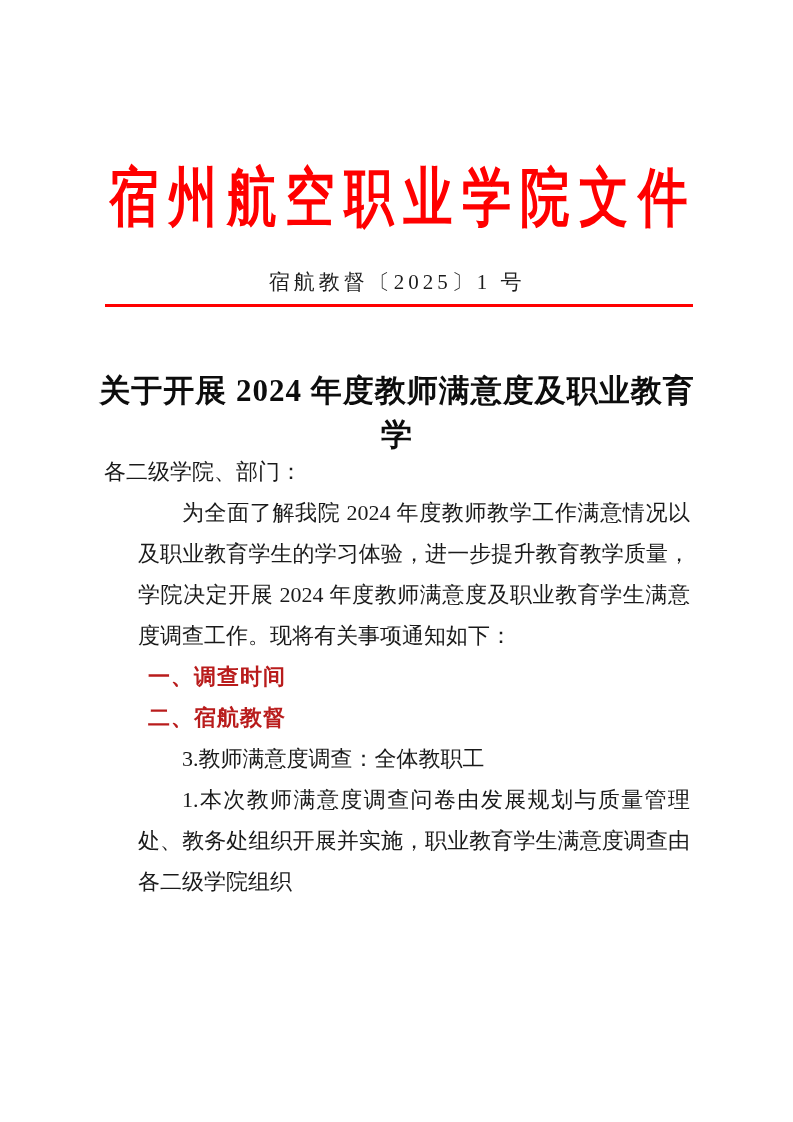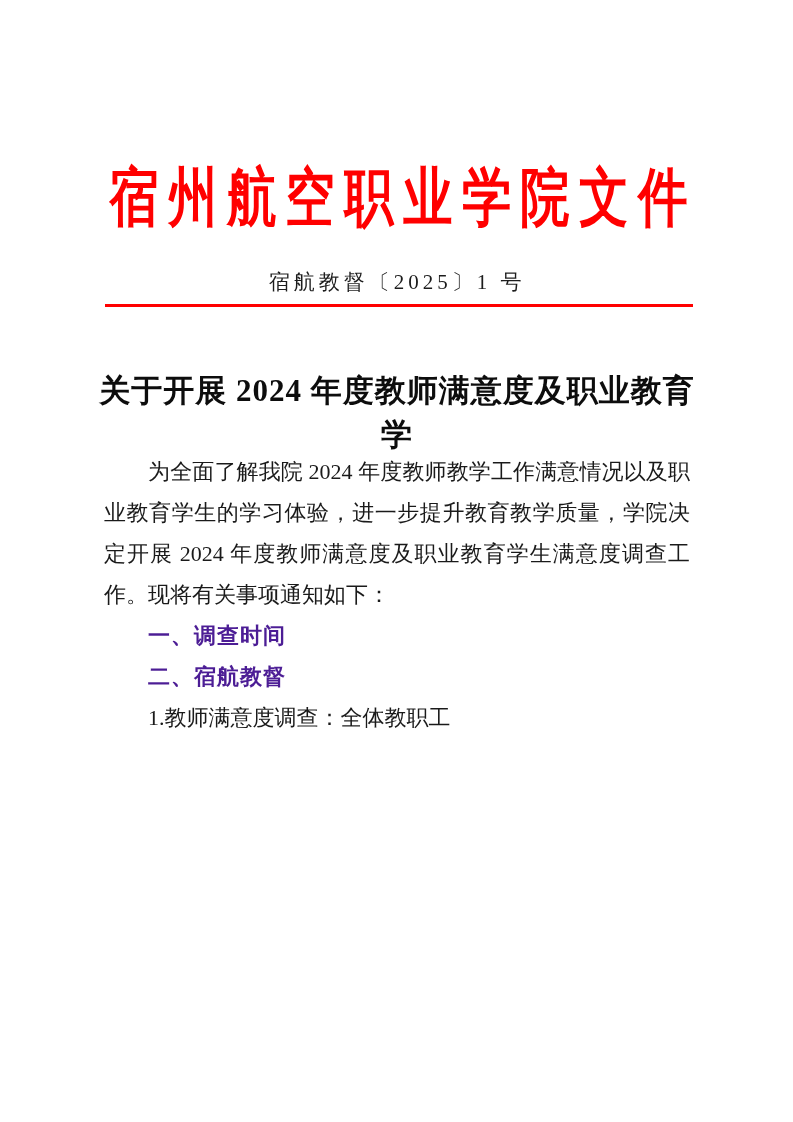--- a/index.html
+++ b/index.html
@@ -121,6 +121,7 @@
   </div>
 
   <div class="doc-body">
+    <div class="salutation">各二级学院、部门：</div>
 
     <div class="para">为全面了解我院 2024 年度教师教学工作满意情况以及职业教育学生的学习体验，进一步提升教育教学质量，学院决定开展 2024 年度教师满意度及职业教育学生满意度调查工作。现将有关事项通知如下：</div>
 

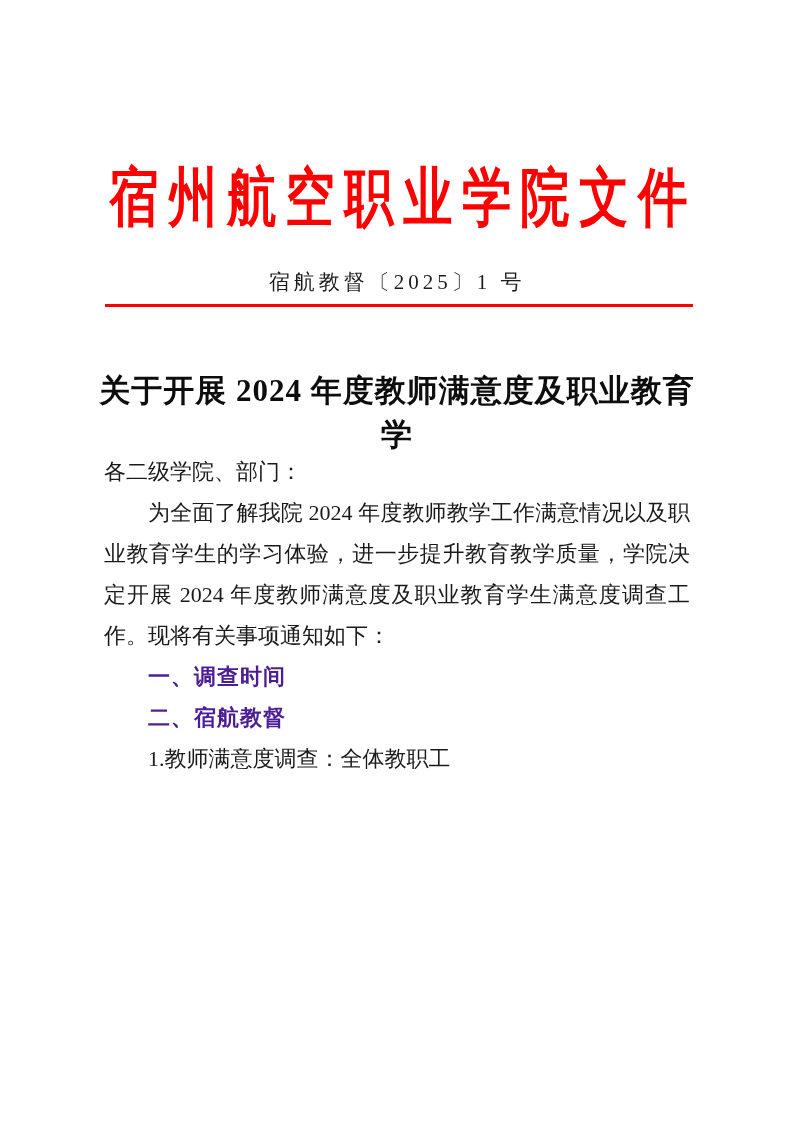--- a/index.html
+++ b/index.html
@@ -84,7 +84,7 @@
     color: #1a1a1a;
   }
   .salutation { text-indent: 0; text-align: left; }
-  .para { text-indent: 2em; text-align: justify; }
+  .para { text-indent: 2em; text-align: justify; margin-left: 34px; }
   .sec-heading {
     text-indent: 2em;
     text-align: left;

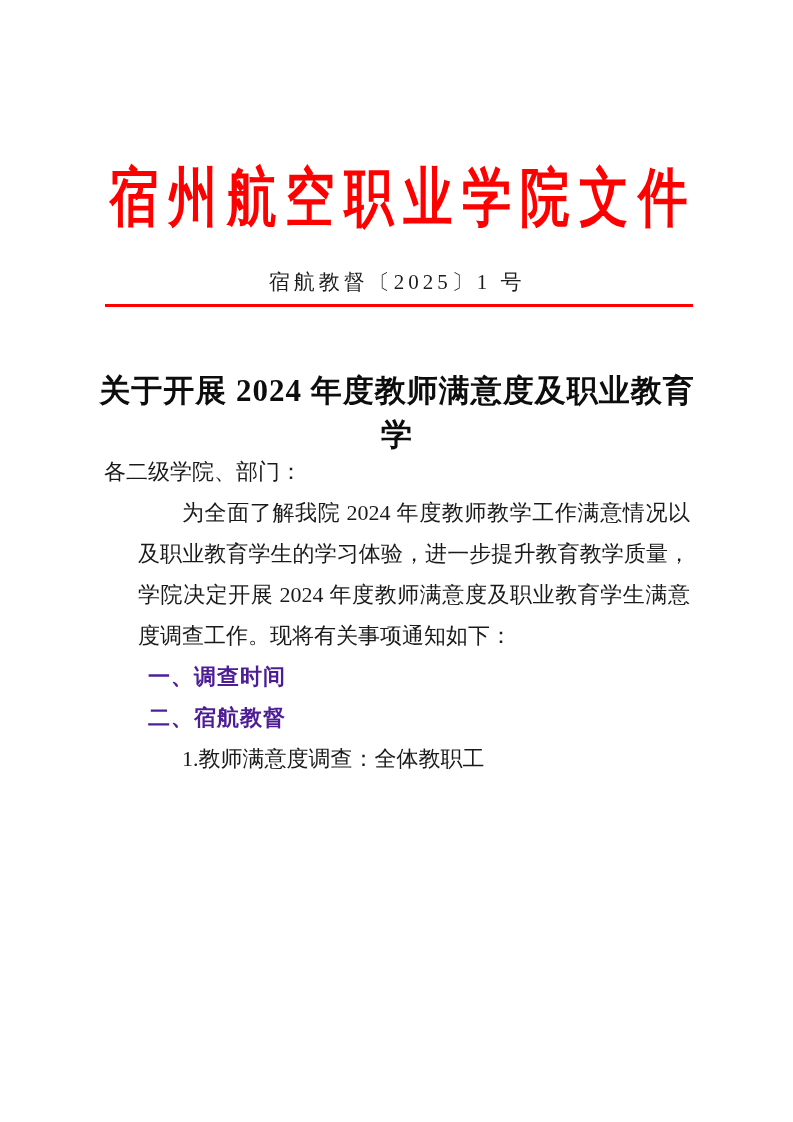--- a/index.html
+++ b/index.html
@@ -90,7 +90,7 @@
     text-align: left;
     font-family: "Liberation Sans", "DejaVu Sans", sans-serif;
     font-weight: bold;
-    color: #4c1d95;
+    color: #b91c1c;
     letter-spacing: 1px;
   }
 </style>

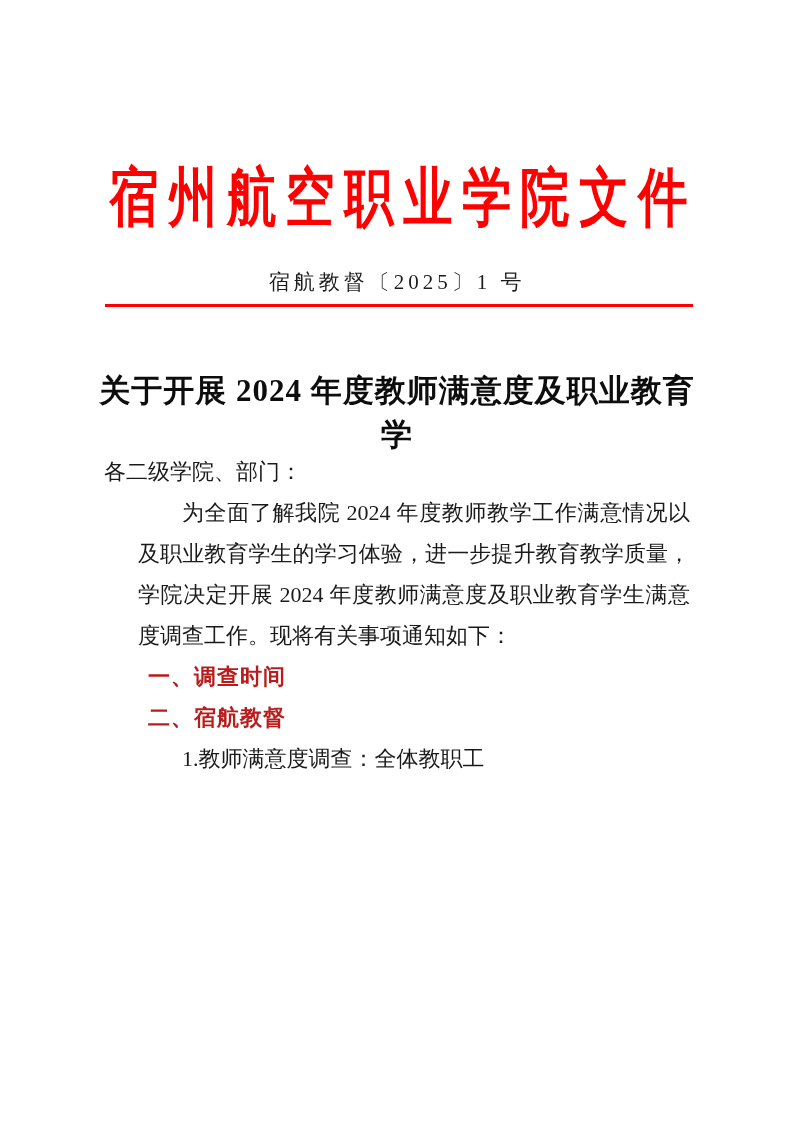--- a/index.html
+++ b/index.html
@@ -128,7 +128,7 @@
     <div class="sec-heading">一、调查时间</div>
 
     <div class="sec-heading">二、宿航教督</div>
-    <div class="para">1.教师满意度调查：全体教职工</div>
+    <div class="para">3.教师满意度调查：全体教职工</div>
 
   </div>
 

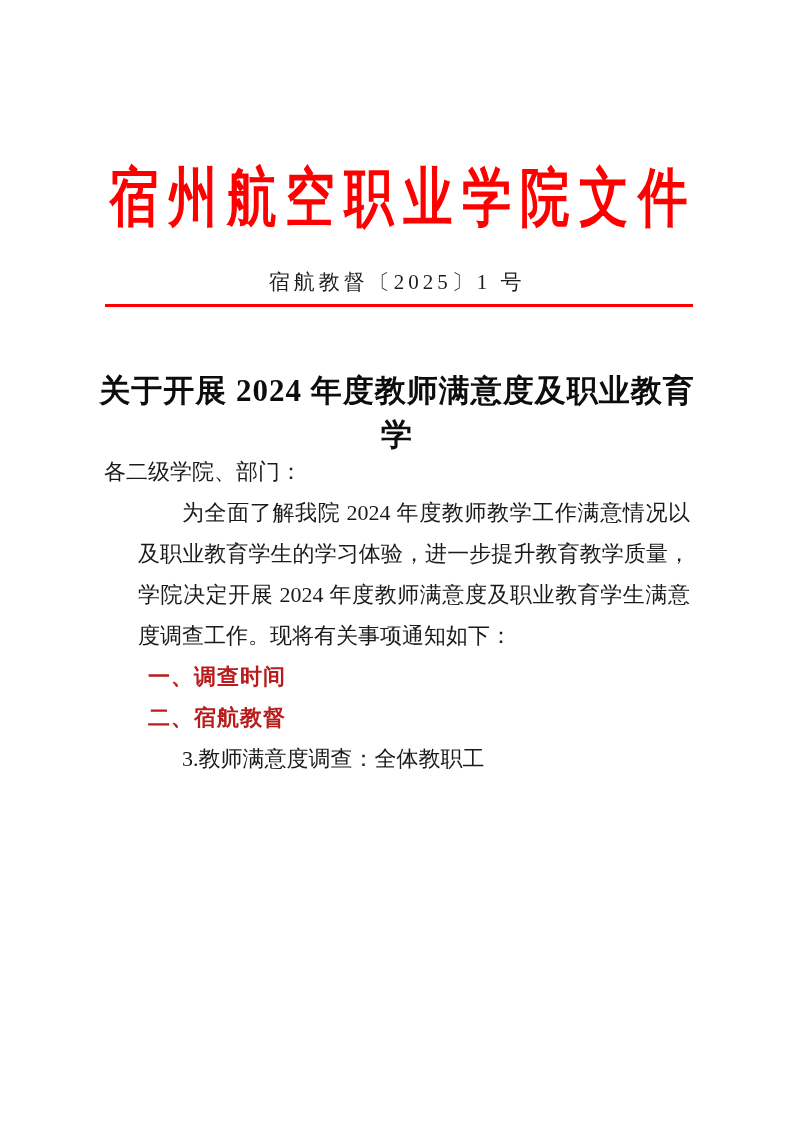--- a/index.html
+++ b/index.html
@@ -130,6 +130,7 @@
     <div class="sec-heading">二、宿航教督</div>
     <div class="para">3.教师满意度调查：全体教职工</div>
 
+    <div class="para">1.本次教师满意度调查问卷由发展规划与质量管理处、教务处组织开展并实施，职业教育学生满意度调查由各二级学院组织</div>
   </div>
 
 </div>

